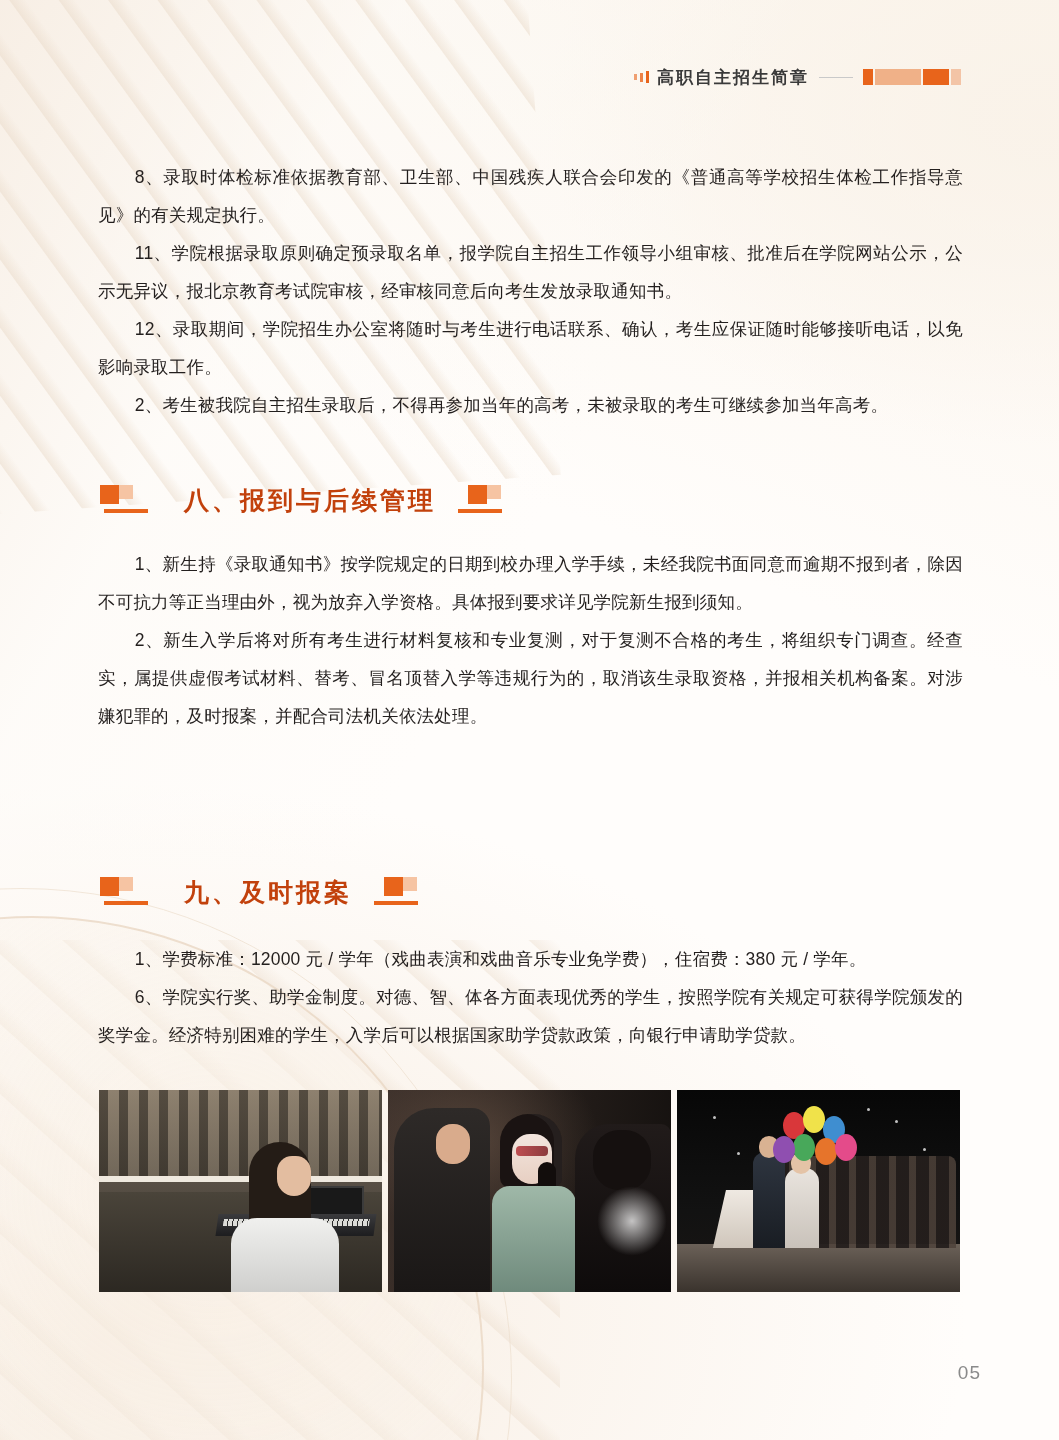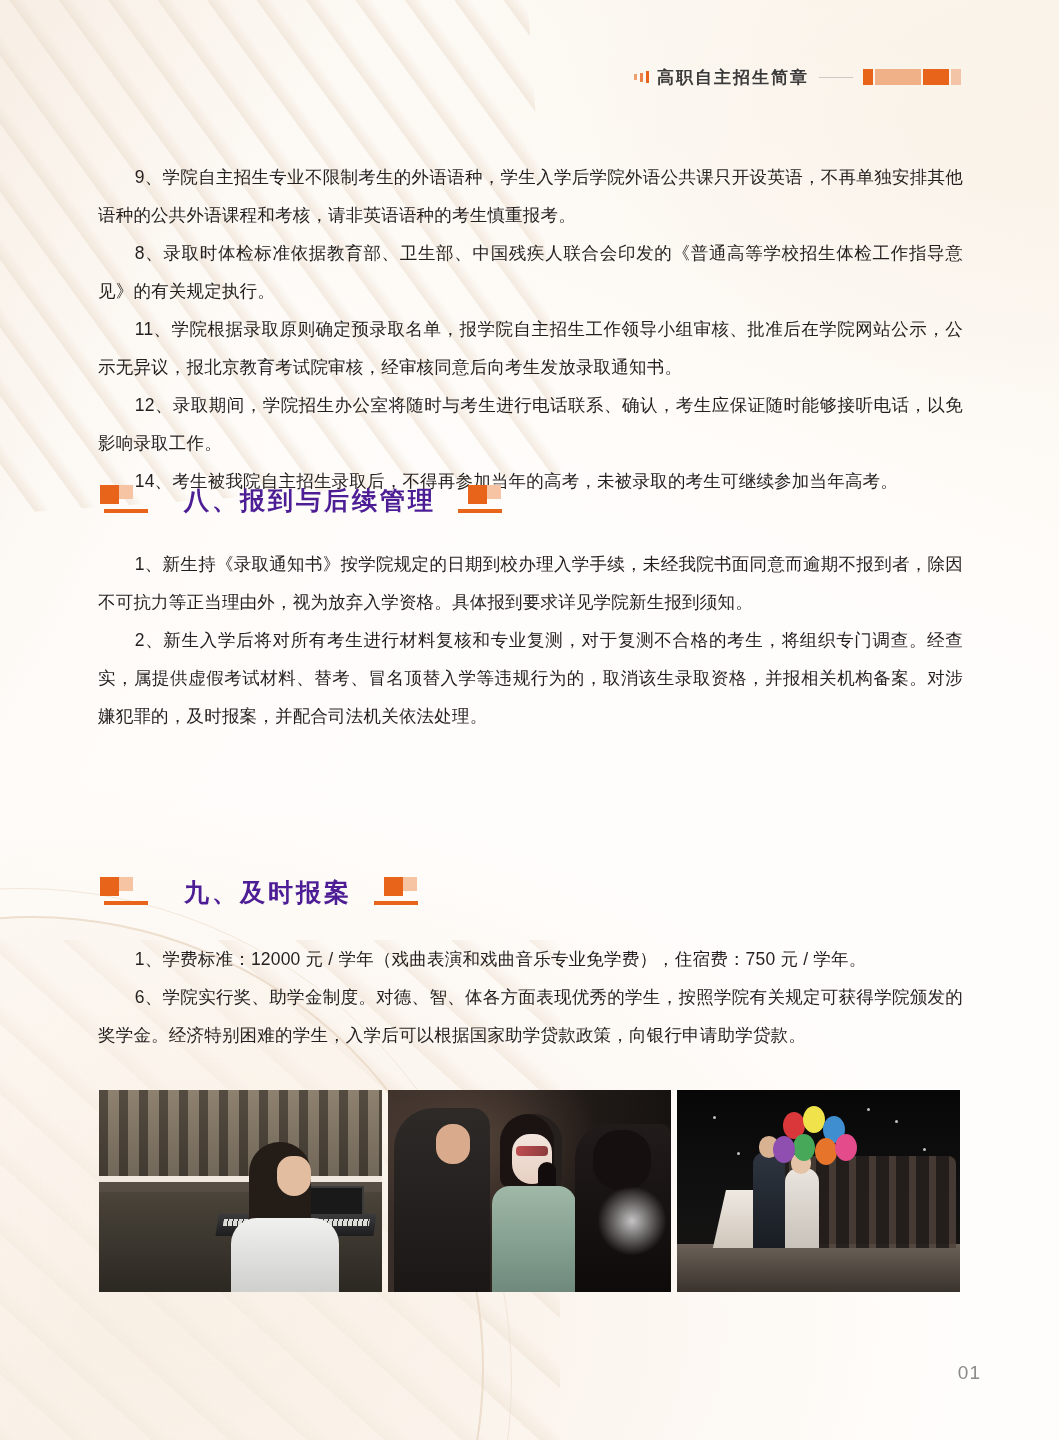--- a/index.html
+++ b/index.html
@@ -409,7 +409,6 @@
   </div>
 
   <div class="body-text block-1">
-    <p class="para">9、学院自主招生专业不限制考生的外语语种，学生入学后学院外语公共课只开设英语，不再单独安排其他语种的公共外语课程和考核，请非英语语种的考生慎重报考。</p>
     <p class="para">8、录取时体检标准依据教育部、卫生部、中国残疾人联合会印发的《普通高等学校招生体检工作指导意见》的有关规定执行。</p>
     <p class="para">11、学院根据录取原则确定预录取名单，报学院自主招生工作领导小组审核、批准后在学院网站公示，公示无异议，报北京教育考试院审核，经审核同意后向考生发放录取通知书。</p>
     <p class="para">12、录取期间，学院招生办公室将随时与考生进行电话联系、确认，考生应保证随时能够接听电话，以免影响录取工作。</p>

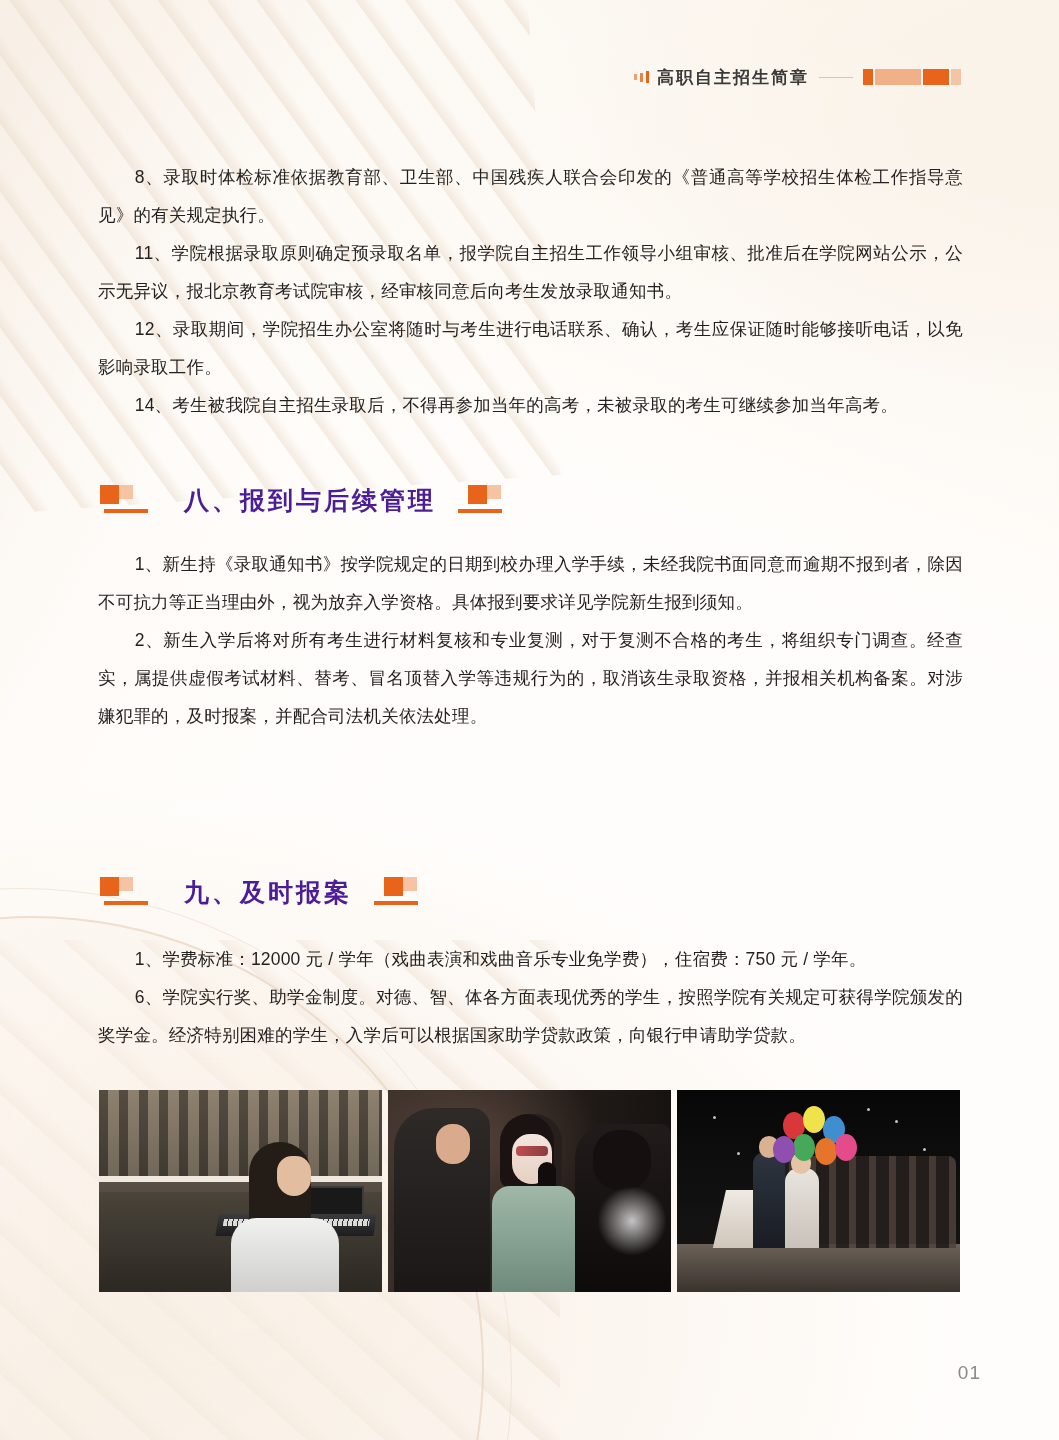--- a/index.html
+++ b/index.html
@@ -412,7 +412,7 @@
     <p class="para">8、录取时体检标准依据教育部、卫生部、中国残疾人联合会印发的《普通高等学校招生体检工作指导意见》的有关规定执行。</p>
     <p class="para">11、学院根据录取原则确定预录取名单，报学院自主招生工作领导小组审核、批准后在学院网站公示，公示无异议，报北京教育考试院审核，经审核同意后向考生发放录取通知书。</p>
     <p class="para">12、录取期间，学院招生办公室将随时与考生进行电话联系、确认，考生应保证随时能够接听电话，以免影响录取工作。</p>
-    <p class="para">14、考生被我院自主招生录取后，不得再参加当年的高考，未被录取的考生可继续参加当年高考。</p>
+    <p class="para">2、考生被我院自主招生录取后，不得再参加当年的高考，未被录取的考生可继续参加当年高考。</p>
   </div>
 
   <div class="section-head head-8">

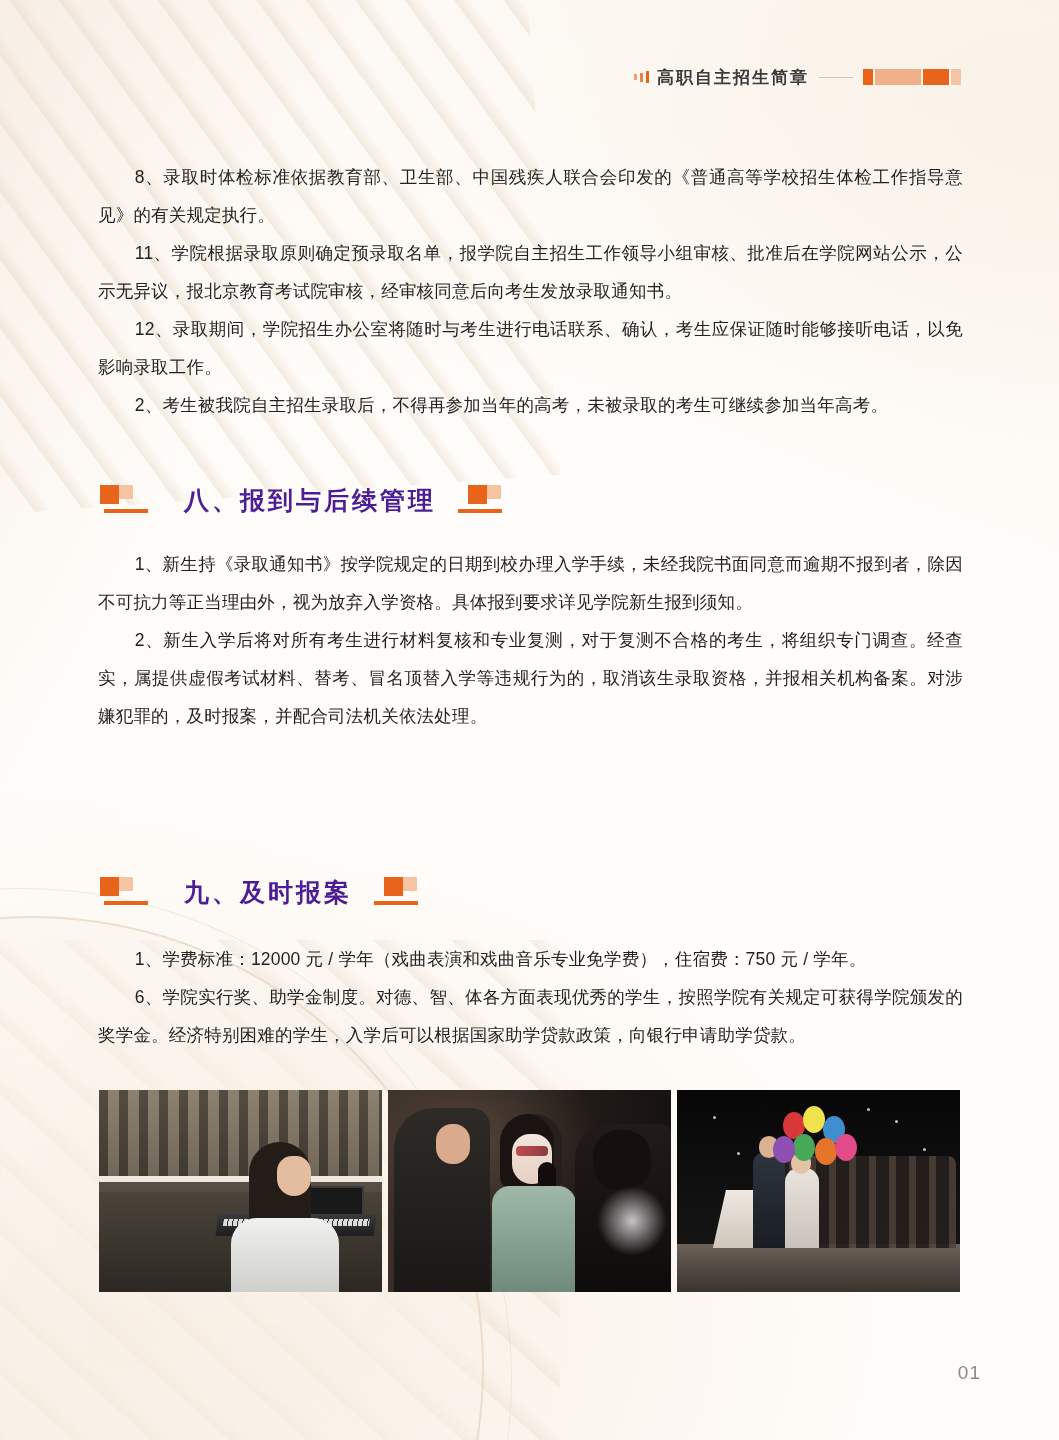--- a/index.html
+++ b/index.html
@@ -190,7 +190,7 @@
   .sec-title {
     font-size: 25px;
     font-weight: bold;
-    color: #4c1d95;
+    color: #c2410c;
     letter-spacing: 3px;
     margin: 0 22px;
     white-space: nowrap;

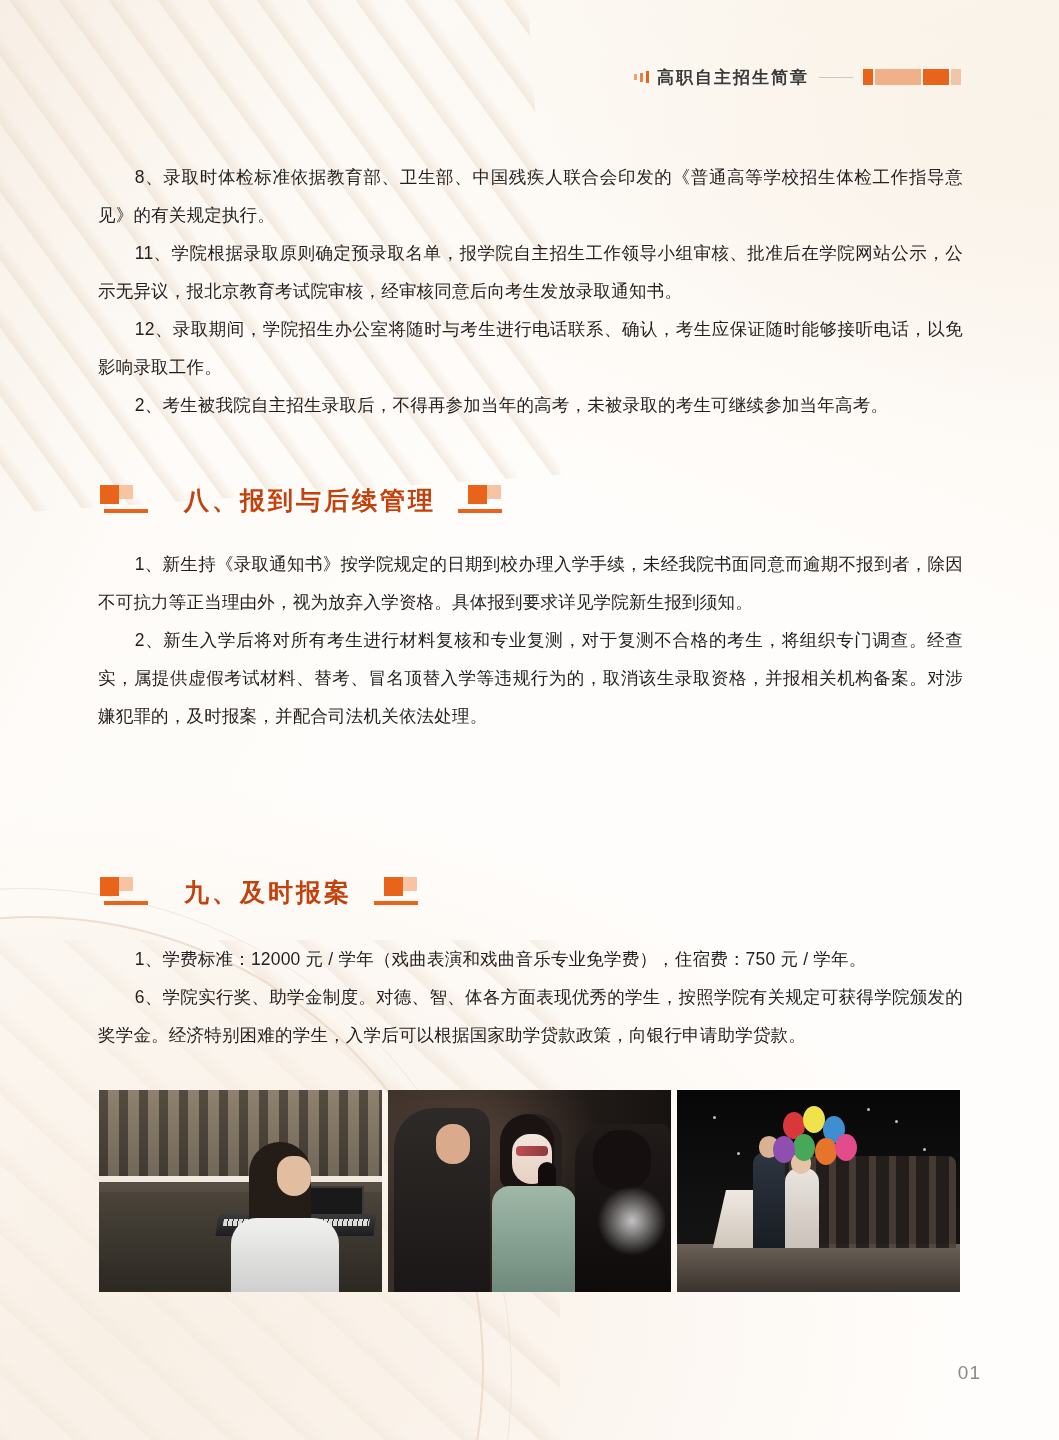--- a/index.html
+++ b/index.html
@@ -449,7 +449,7 @@
   </div>
 
   <div class="body-text block-3">
-    <p class="para">1、学费标准：12000 元 / 学年（戏曲表演和戏曲音乐专业免学费），住宿费：750 元 / 学年。</p>
+    <p class="para">1、学费标准：12000 元 / 学年（戏曲表演和戏曲音乐专业免学费），住宿费：380 元 / 学年。</p>
     <p class="para">6、学院实行奖、助学金制度。对德、智、体各方面表现优秀的学生，按照学院有关规定可获得学院颁发的奖学金。经济特别困难的学生，入学后可以根据国家助学贷款政策，向银行申请助学贷款。</p>
   </div>
 

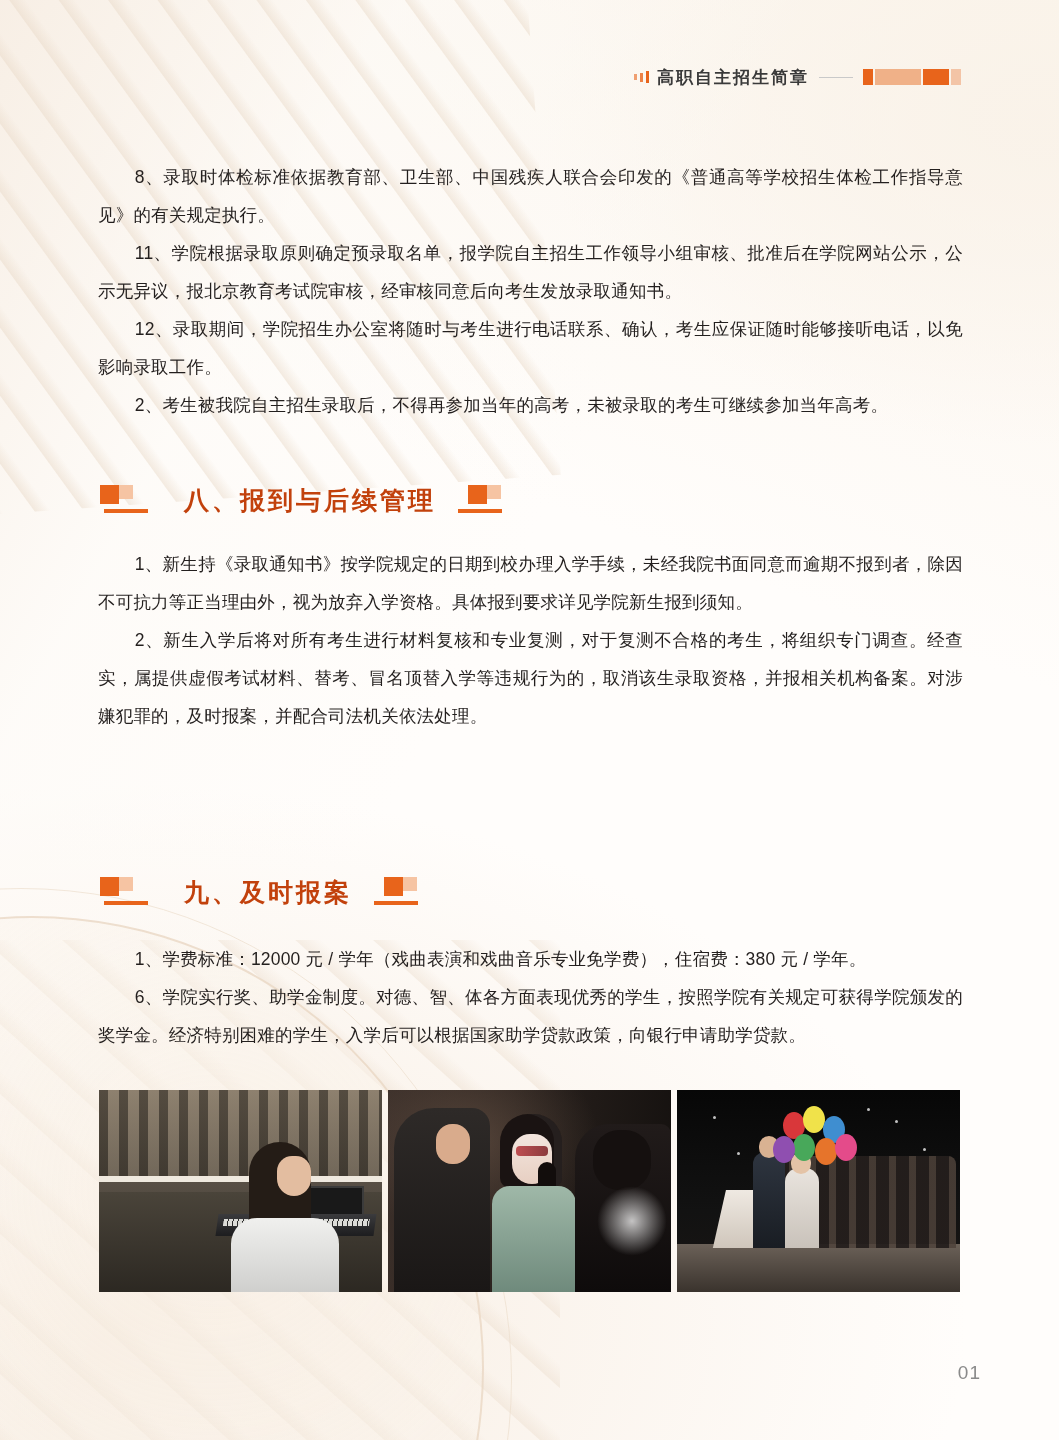--- a/index.html
+++ b/index.html
@@ -499,7 +499,7 @@
     </div>
   </div>
 
-  <div class="page-num">01</div>
+  <div class="page-num">05</div>
 
 </div>
 

